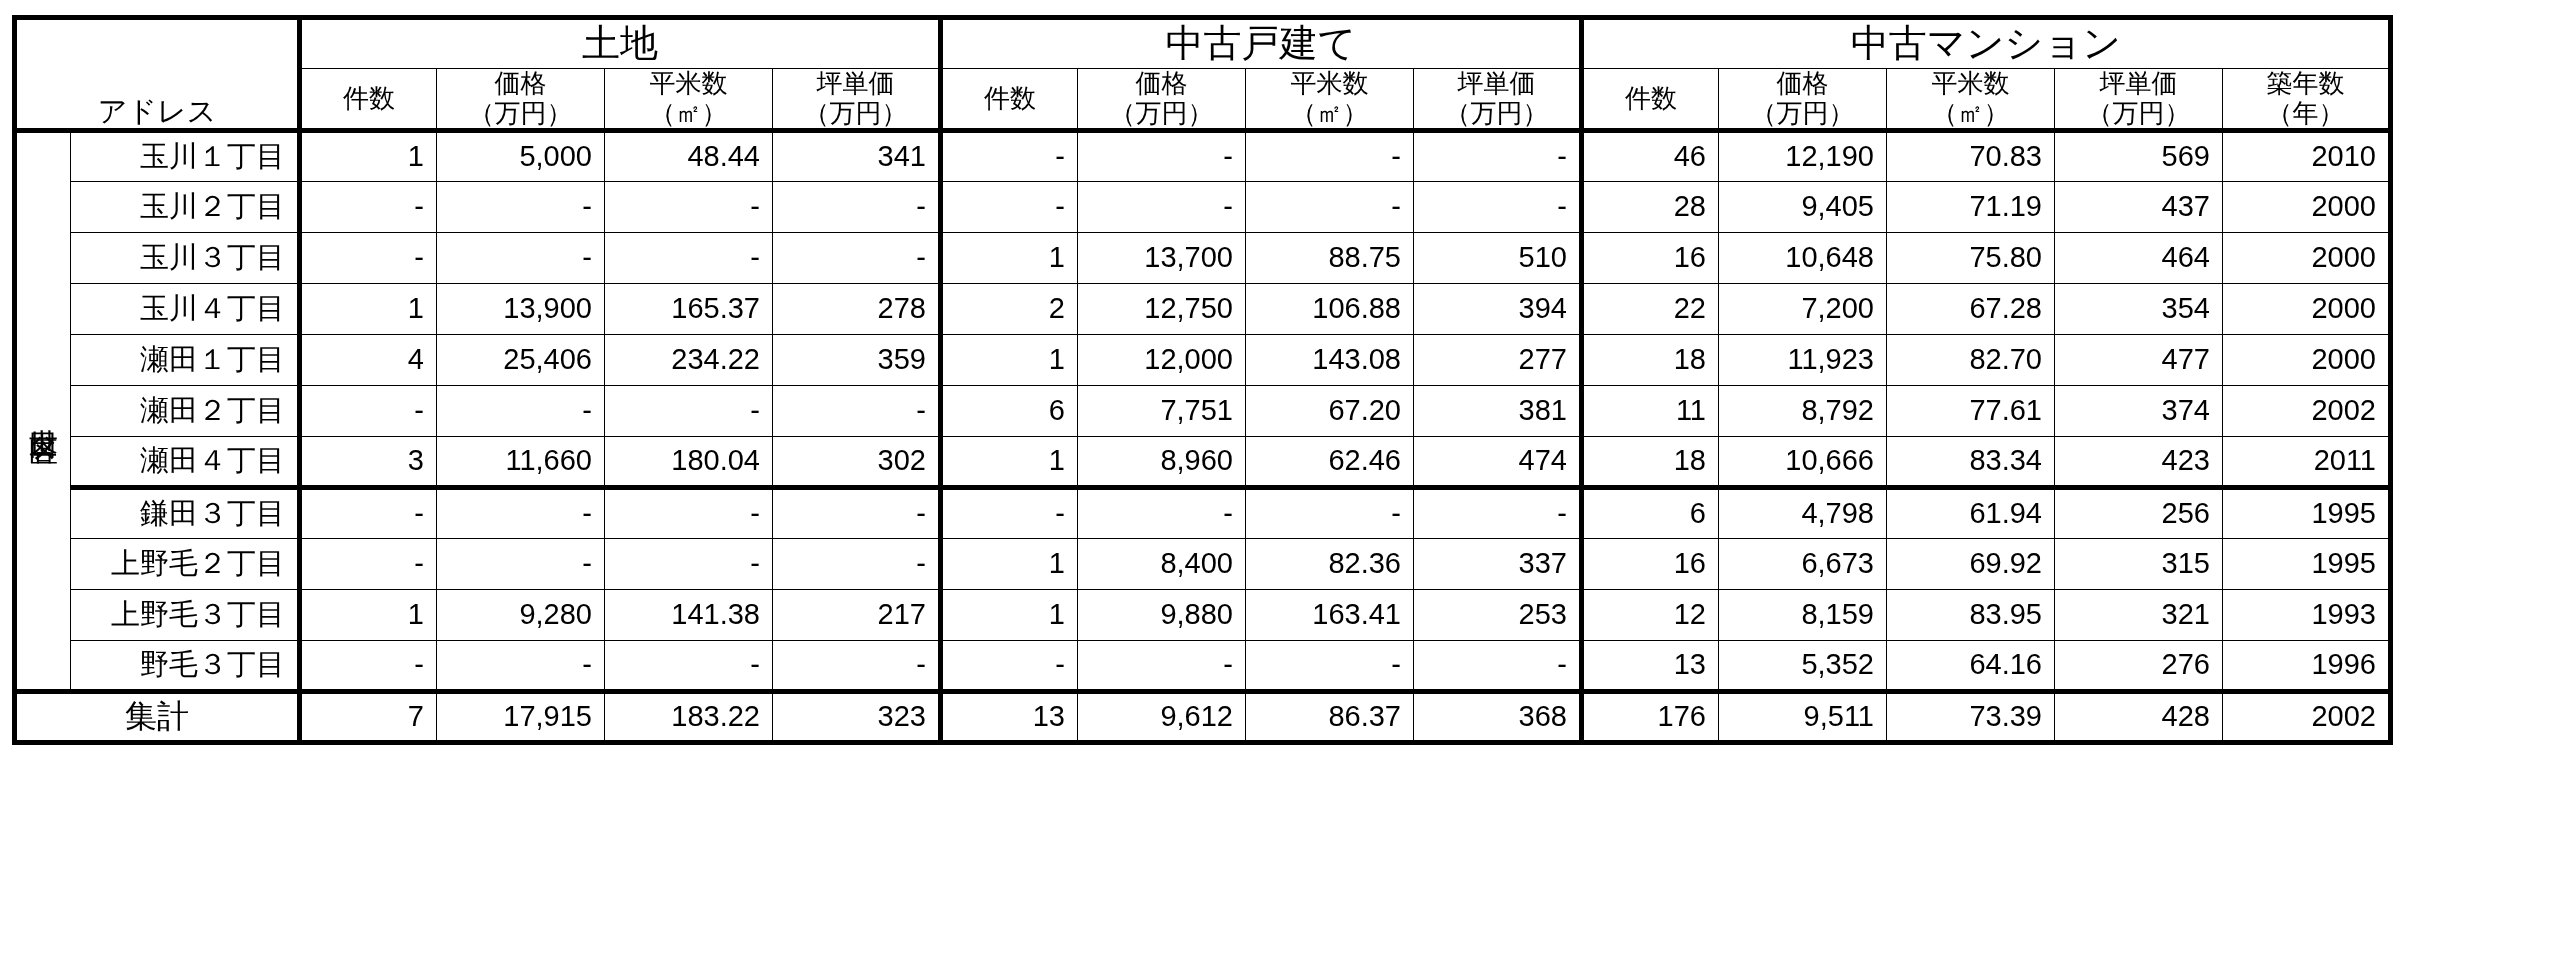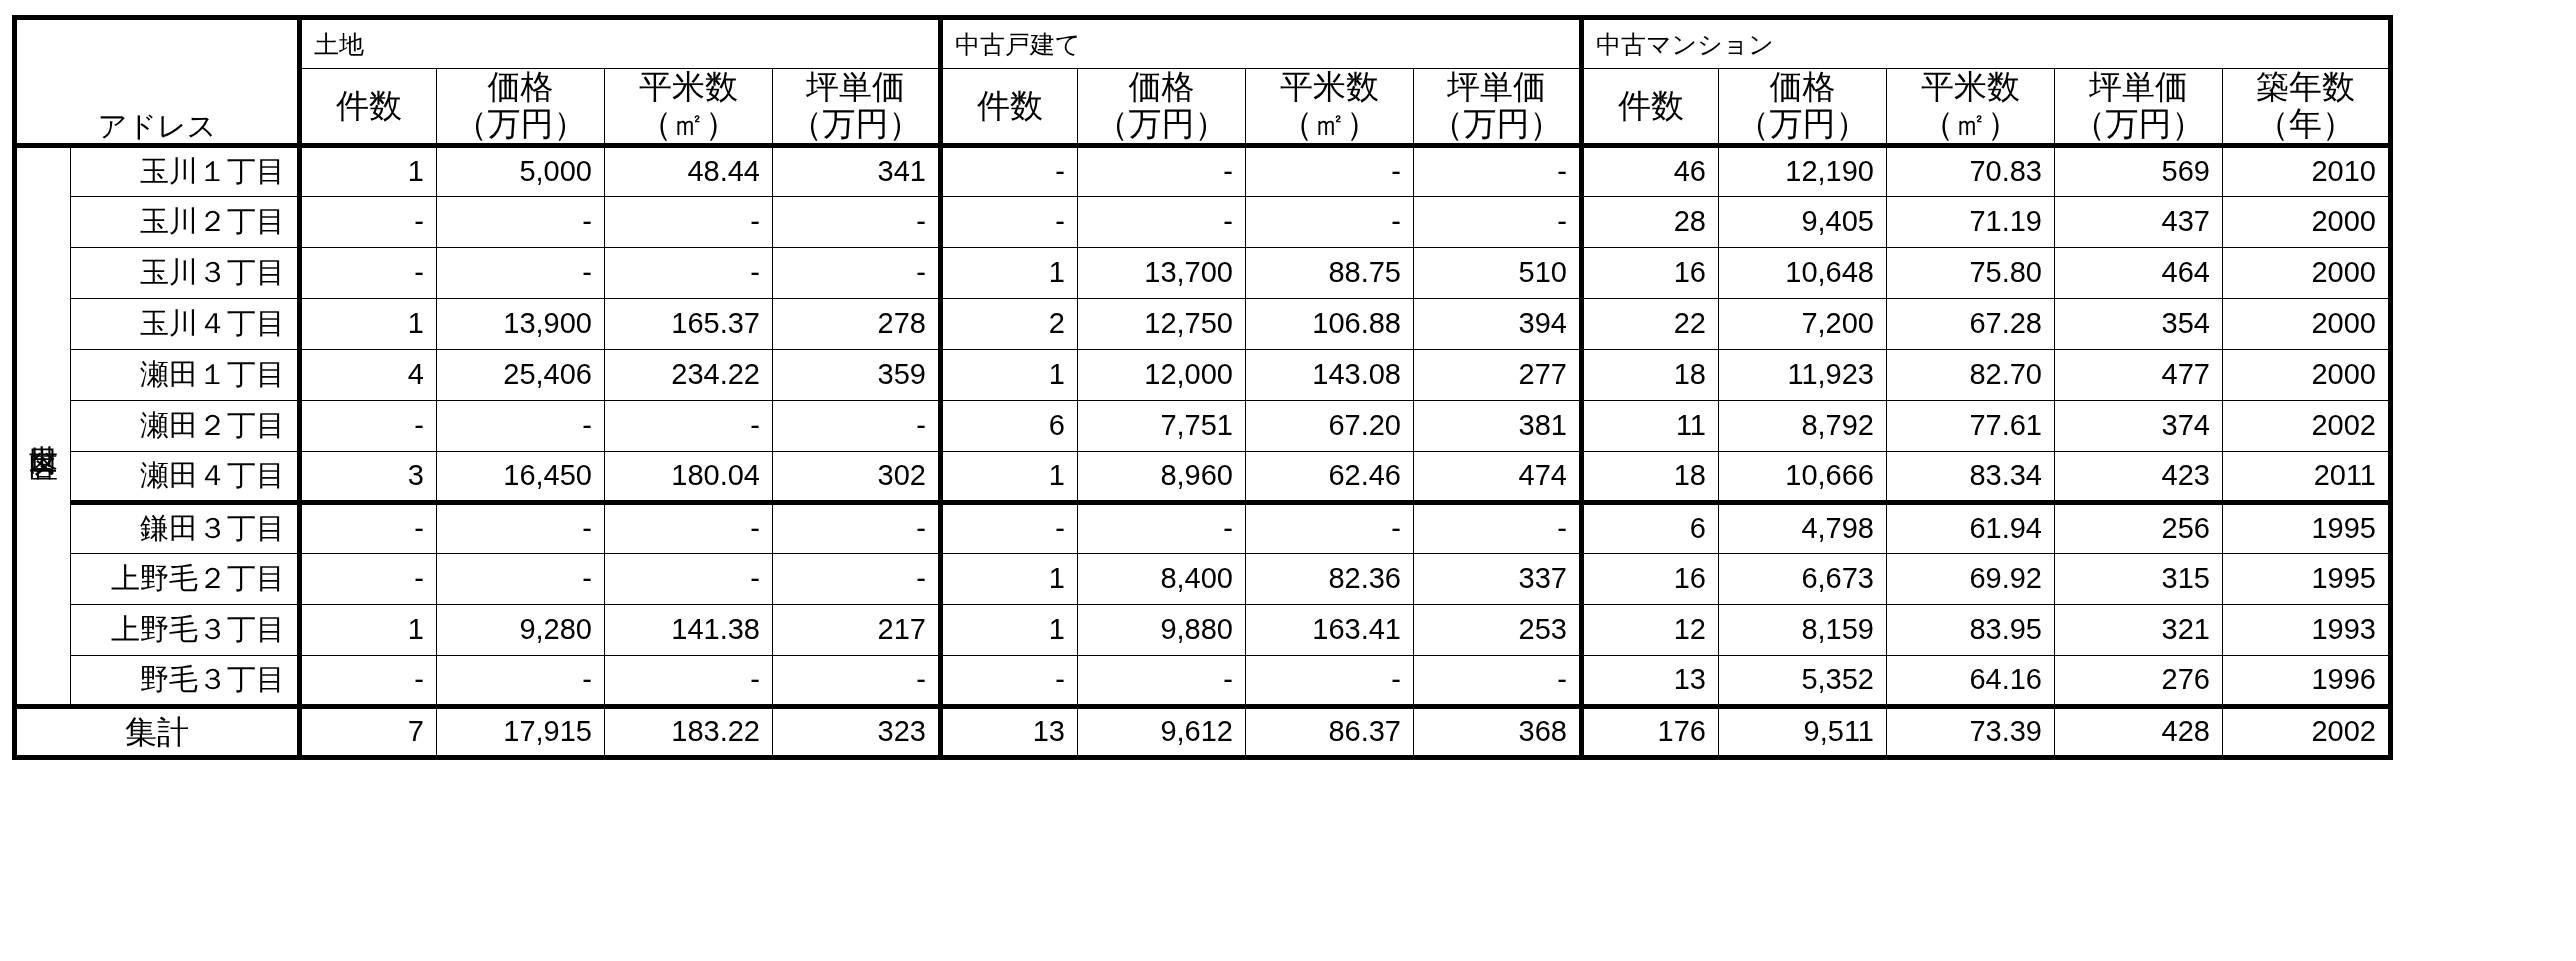--- a/index.html
+++ b/index.html
@@ -69,7 +69,7 @@
     line-height: 1;
   }
   .district { text-align: right; padding-left: 15.4px; }
-  .grp-label { text-align: left; padding-left: 13.7px; font-size: 25px; }
+  .grp-label { text-align: center; padding-left: 13.7px; font-size: 38px; }
   .sub-head { text-align: center; font-size: 33px; line-height: 1.12; padding: 1.7px 5.1px; }
   .total-label { text-align: center; font-size: 32px; }
   .two-line { display: block; }

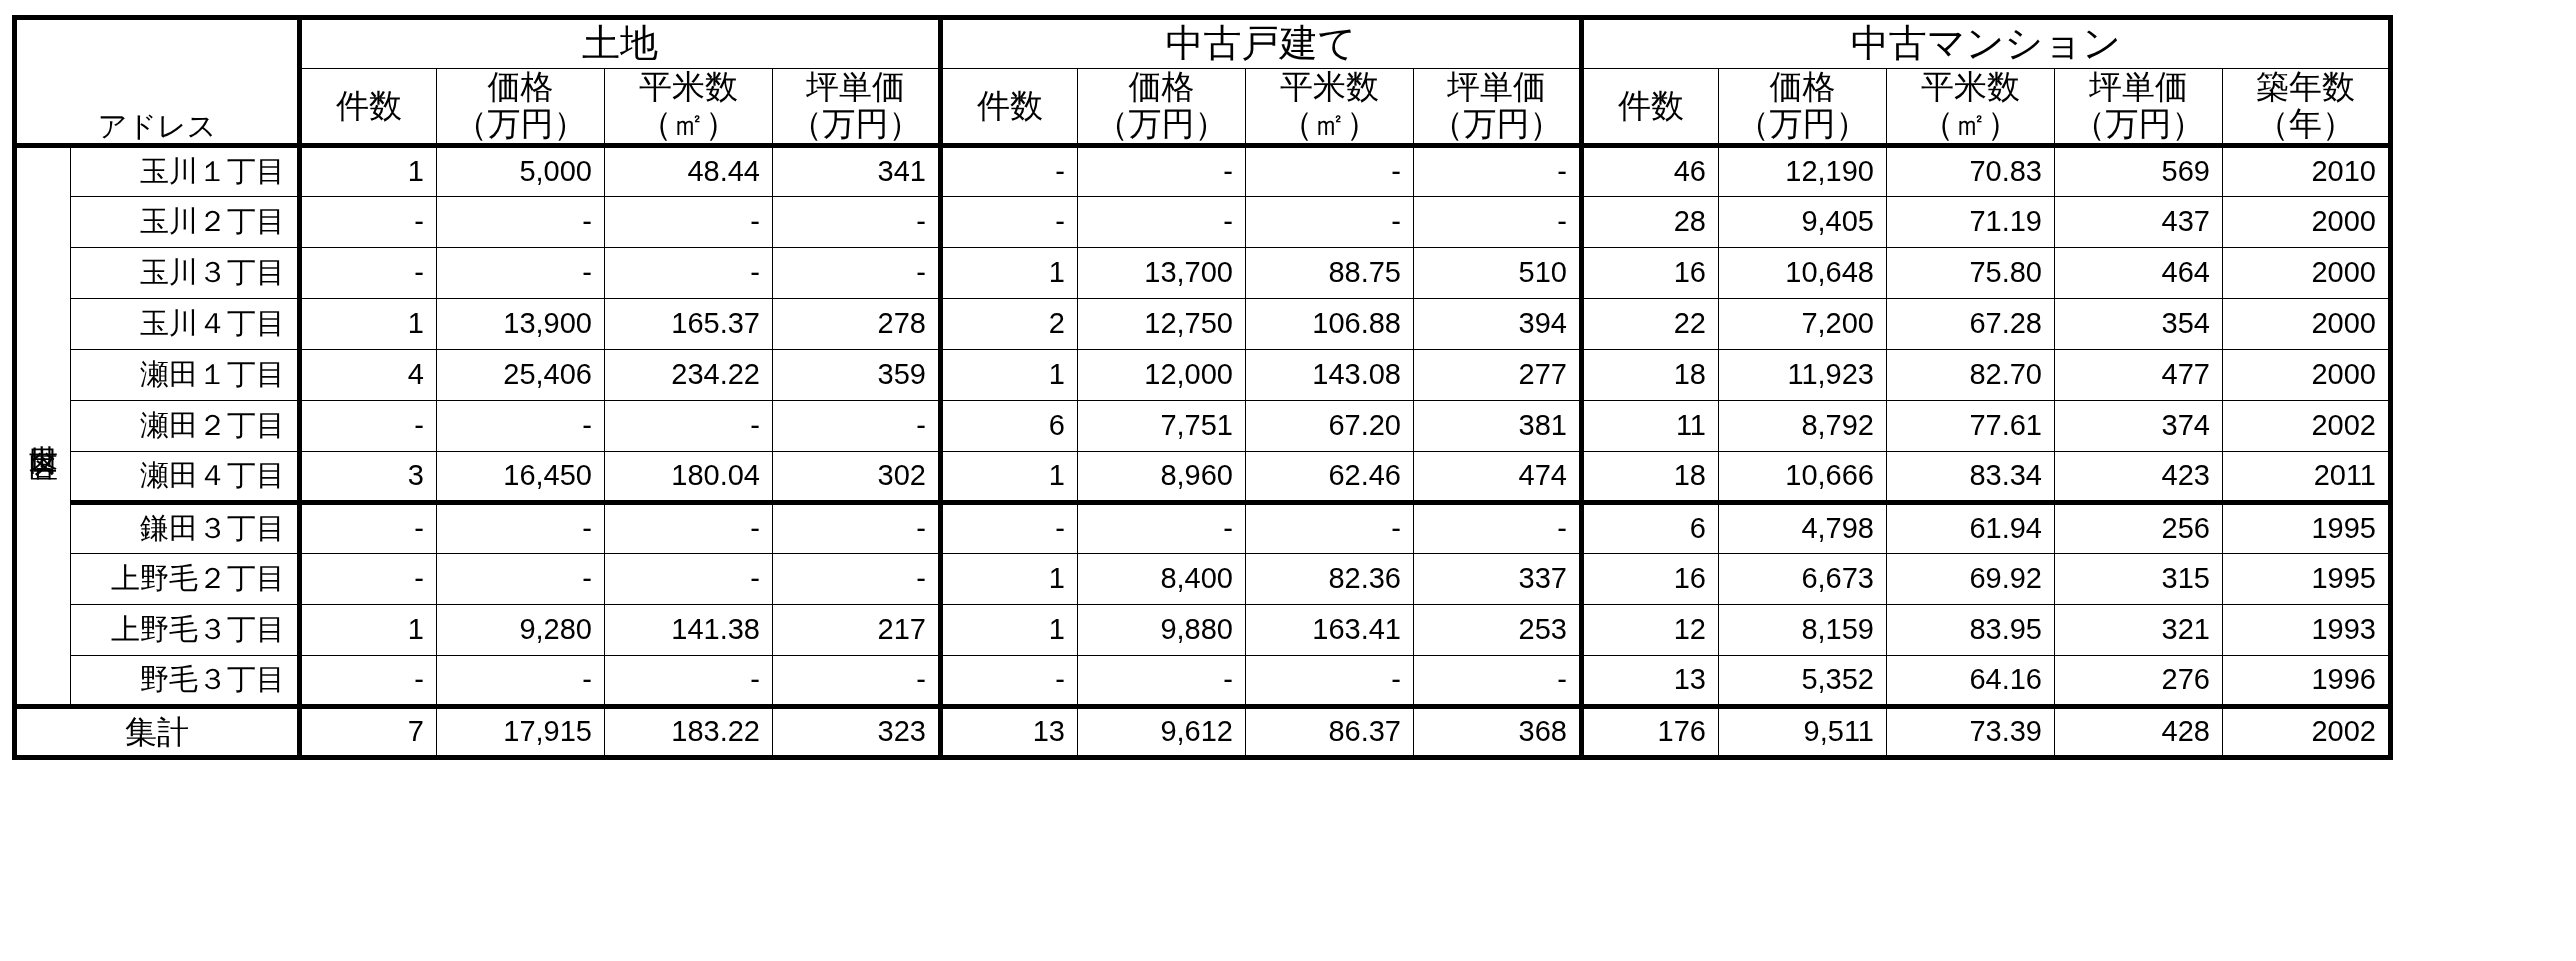--- a/index.html
+++ b/index.html
@@ -70,7 +70,7 @@
   }
   .district { text-align: right; padding-left: 15.4px; }
   .grp-label { text-align: center; padding-left: 13.7px; font-size: 38px; }
-  .sub-head { text-align: center; font-size: 33px; line-height: 1.12; padding: 1.7px 5.1px; }
+  .sub-head { text-align: center; font-size: 26px; line-height: 1.12; padding: 1.7px 5.1px; }
   .total-label { text-align: center; font-size: 32px; }
   .two-line { display: block; }
 </style>

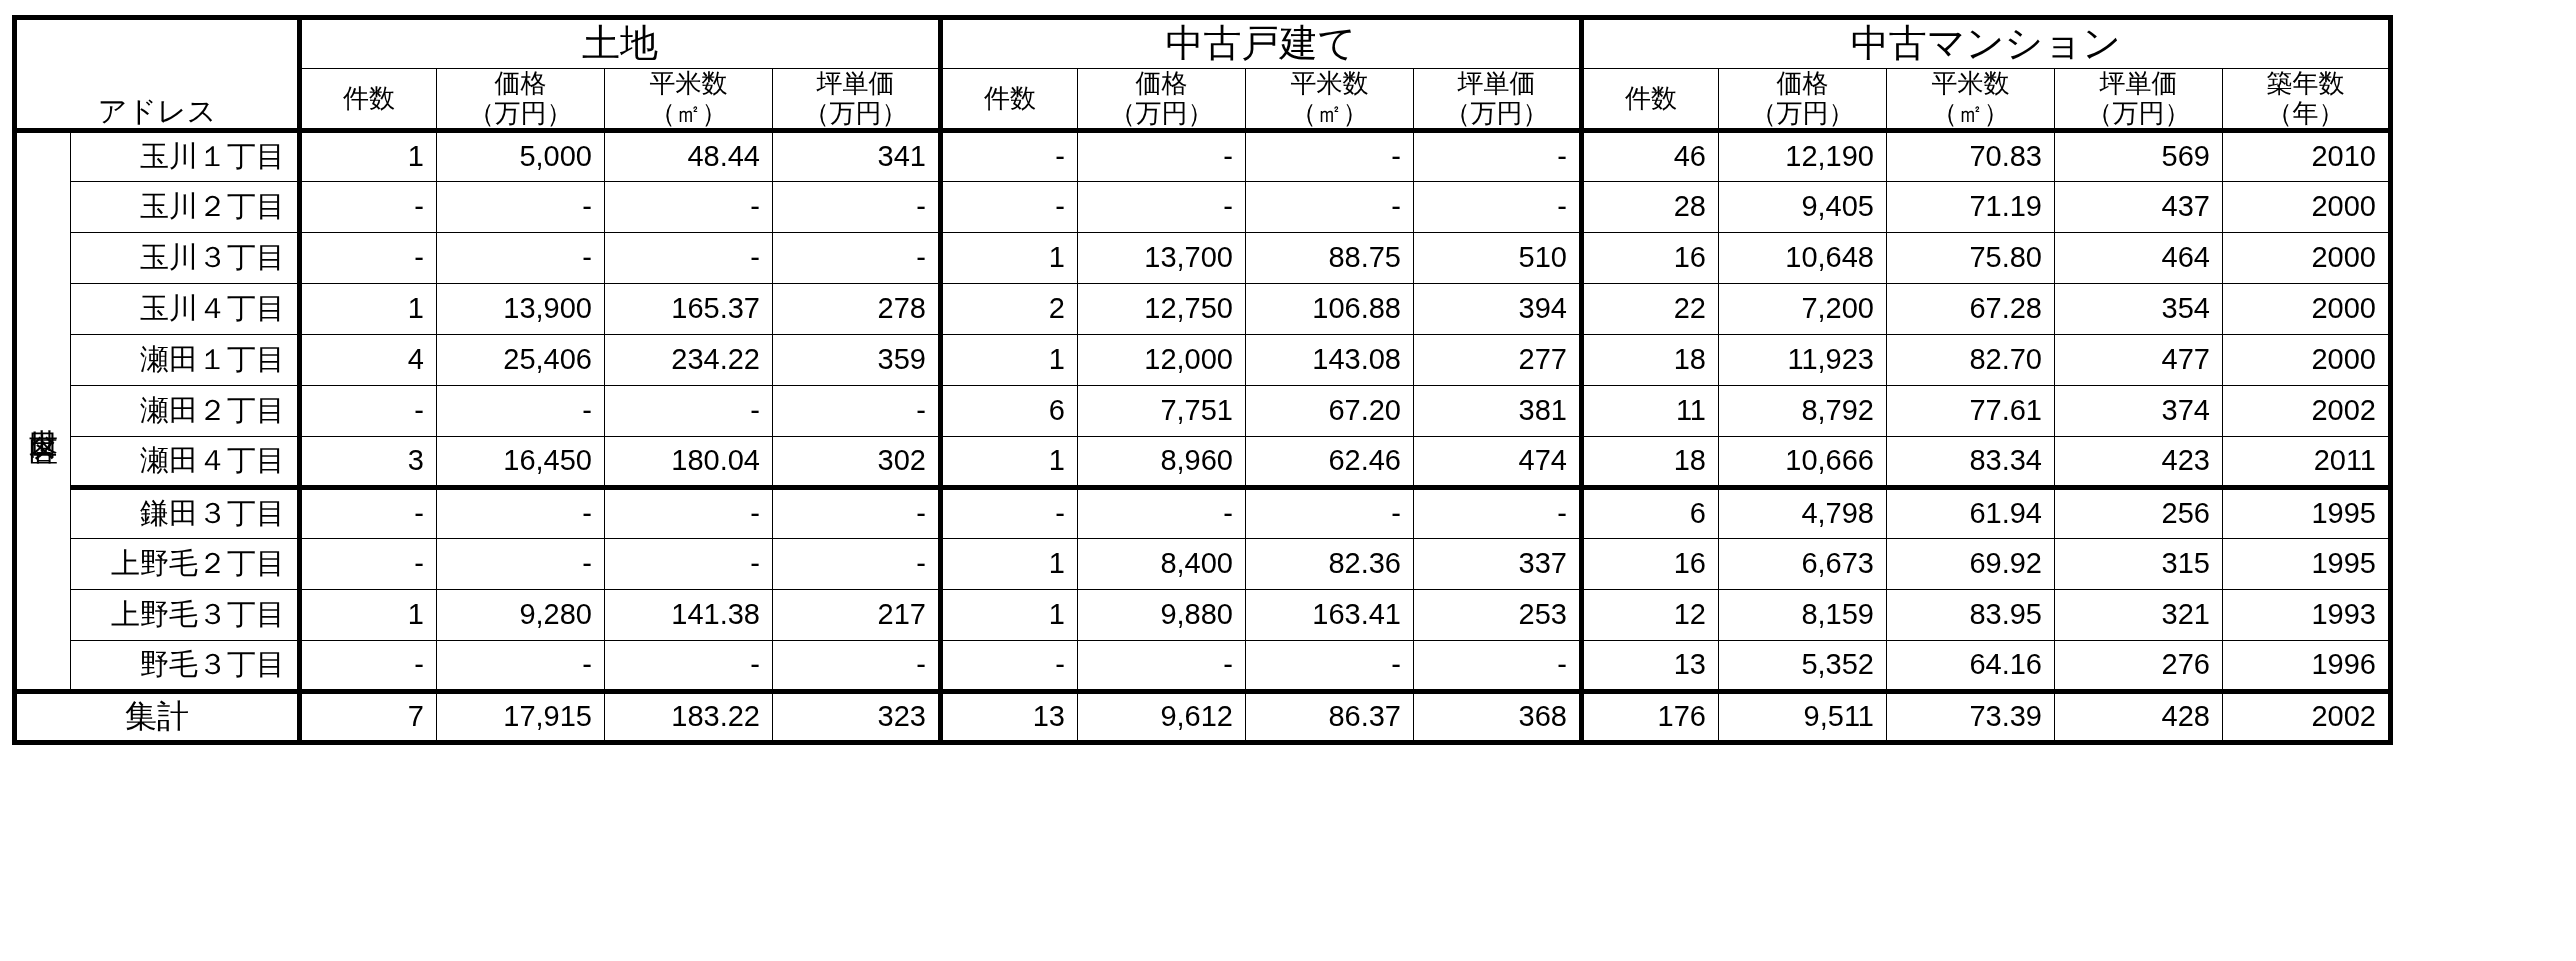--- a/index.html
+++ b/index.html
@@ -267,7 +267,7 @@
       <tr>
         <td class="district">瀬田４丁目</td>
         <td class="num thick-left">3</td>
-        <td class="num">16,450</td>
+        <td class="num">11,660</td>
         <td class="num">180.04</td>
         <td class="num">302</td>
         <td class="num thick-left">1</td>

